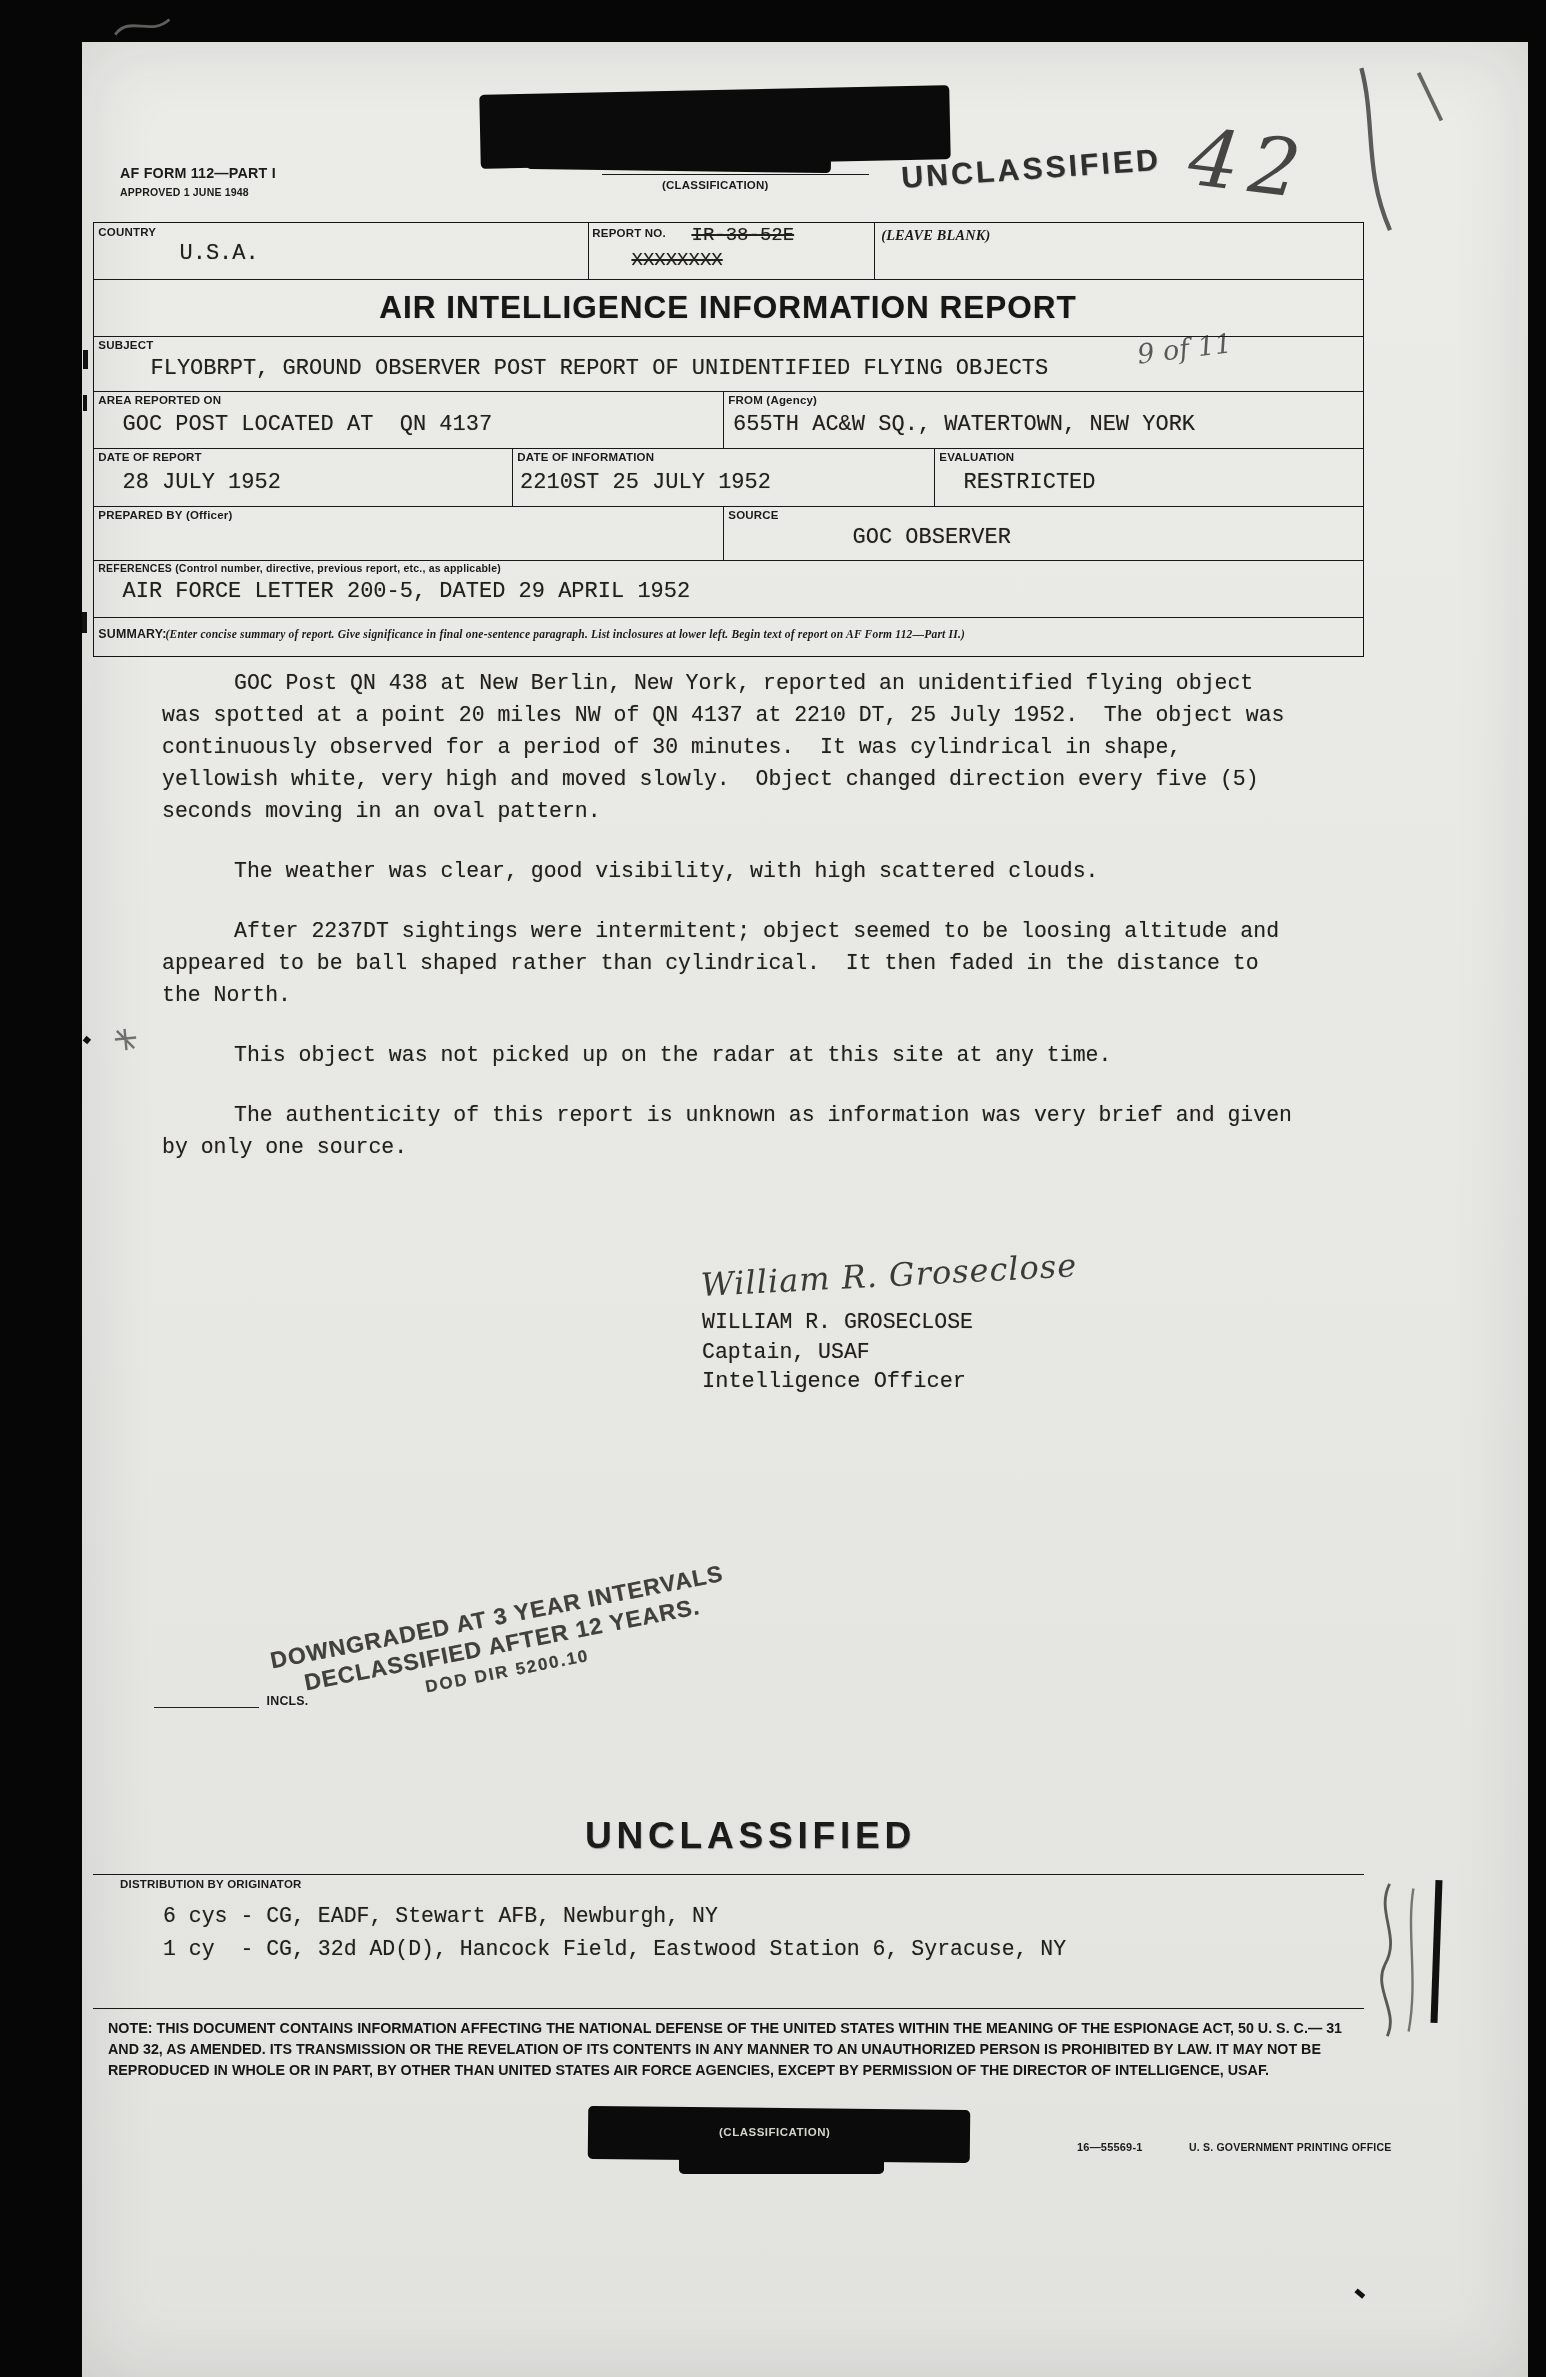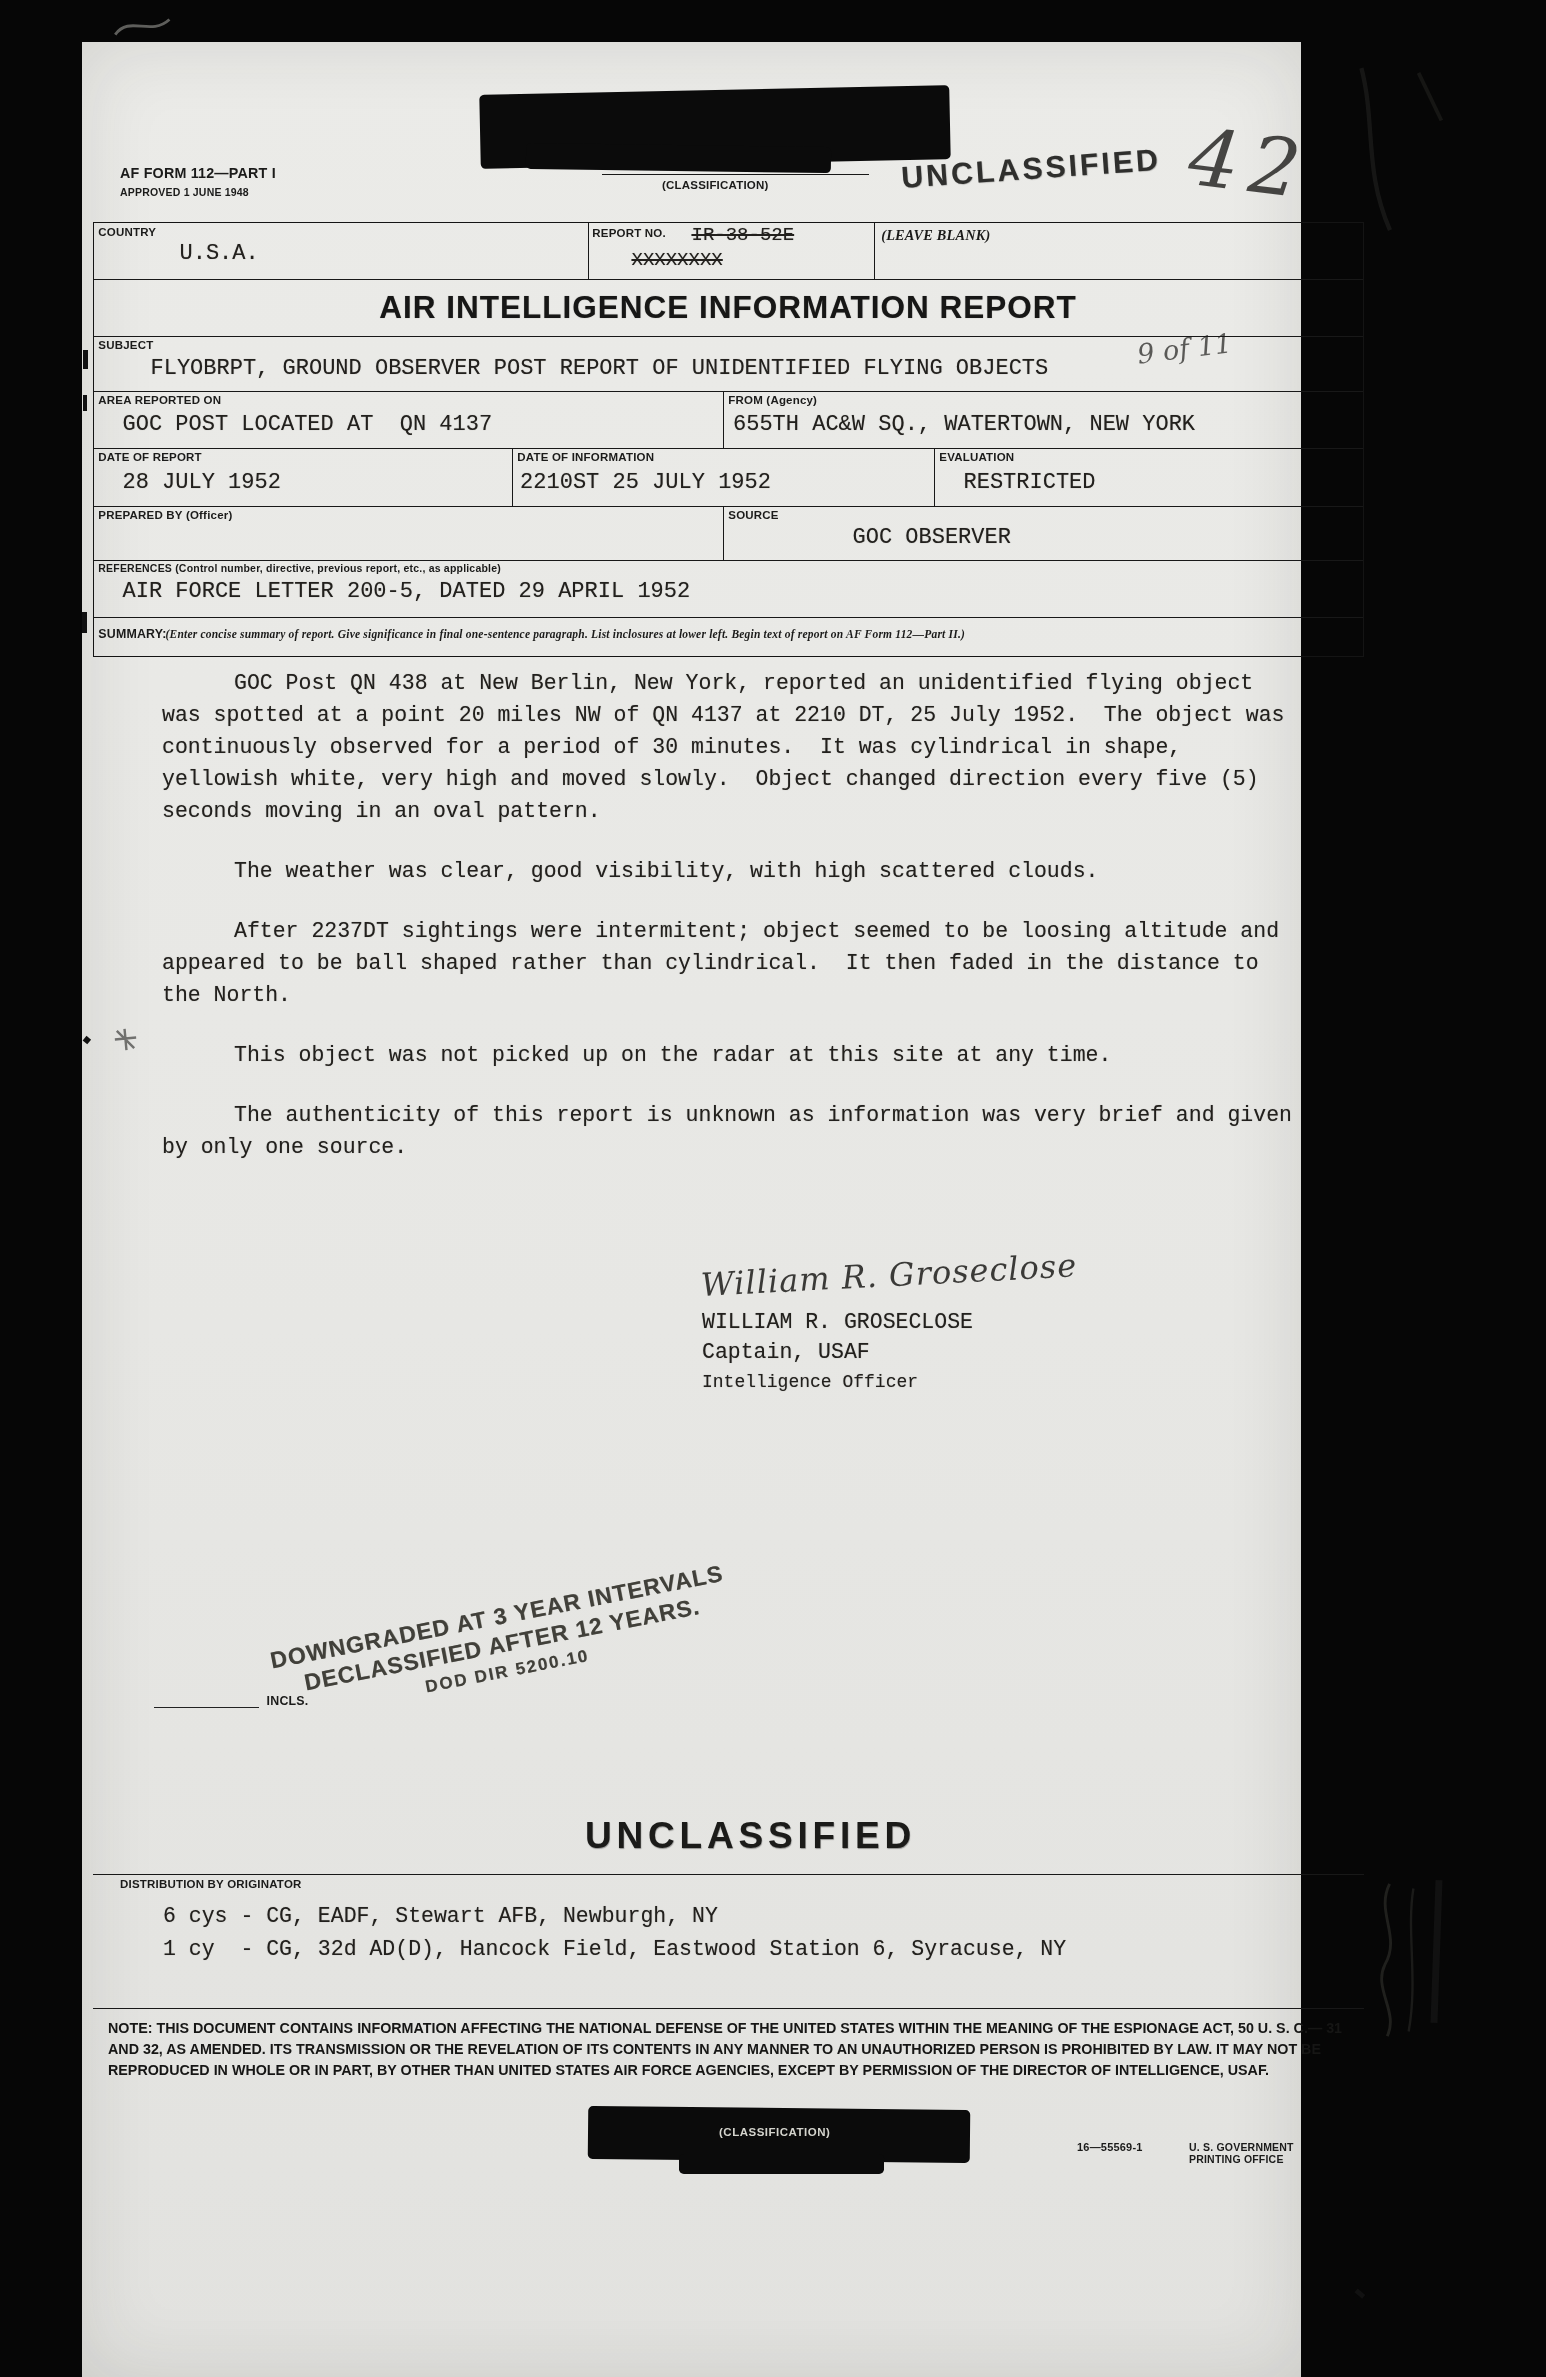--- a/index.html
+++ b/index.html
@@ -5,7 +5,7 @@
   html,body{margin:0;padding:0;background:#060606;}
   .canvas{position:relative;width:1546px;height:2377px;background:#060606;overflow:hidden;
           font-family:"Liberation Sans",sans-serif;}
-  .paper{position:absolute;left:82px;top:42px;width:1219px;height:2335px;
+  .paper{position:absolute;left:82px;top:42px;width:1446px;height:2335px;
          background:linear-gradient(180deg,#ebebe8 0%,#e7e7e4 55%,#e2e2df 100%);
          box-shadow:inset 0 0 76px rgba(40,40,35,.12);}
   

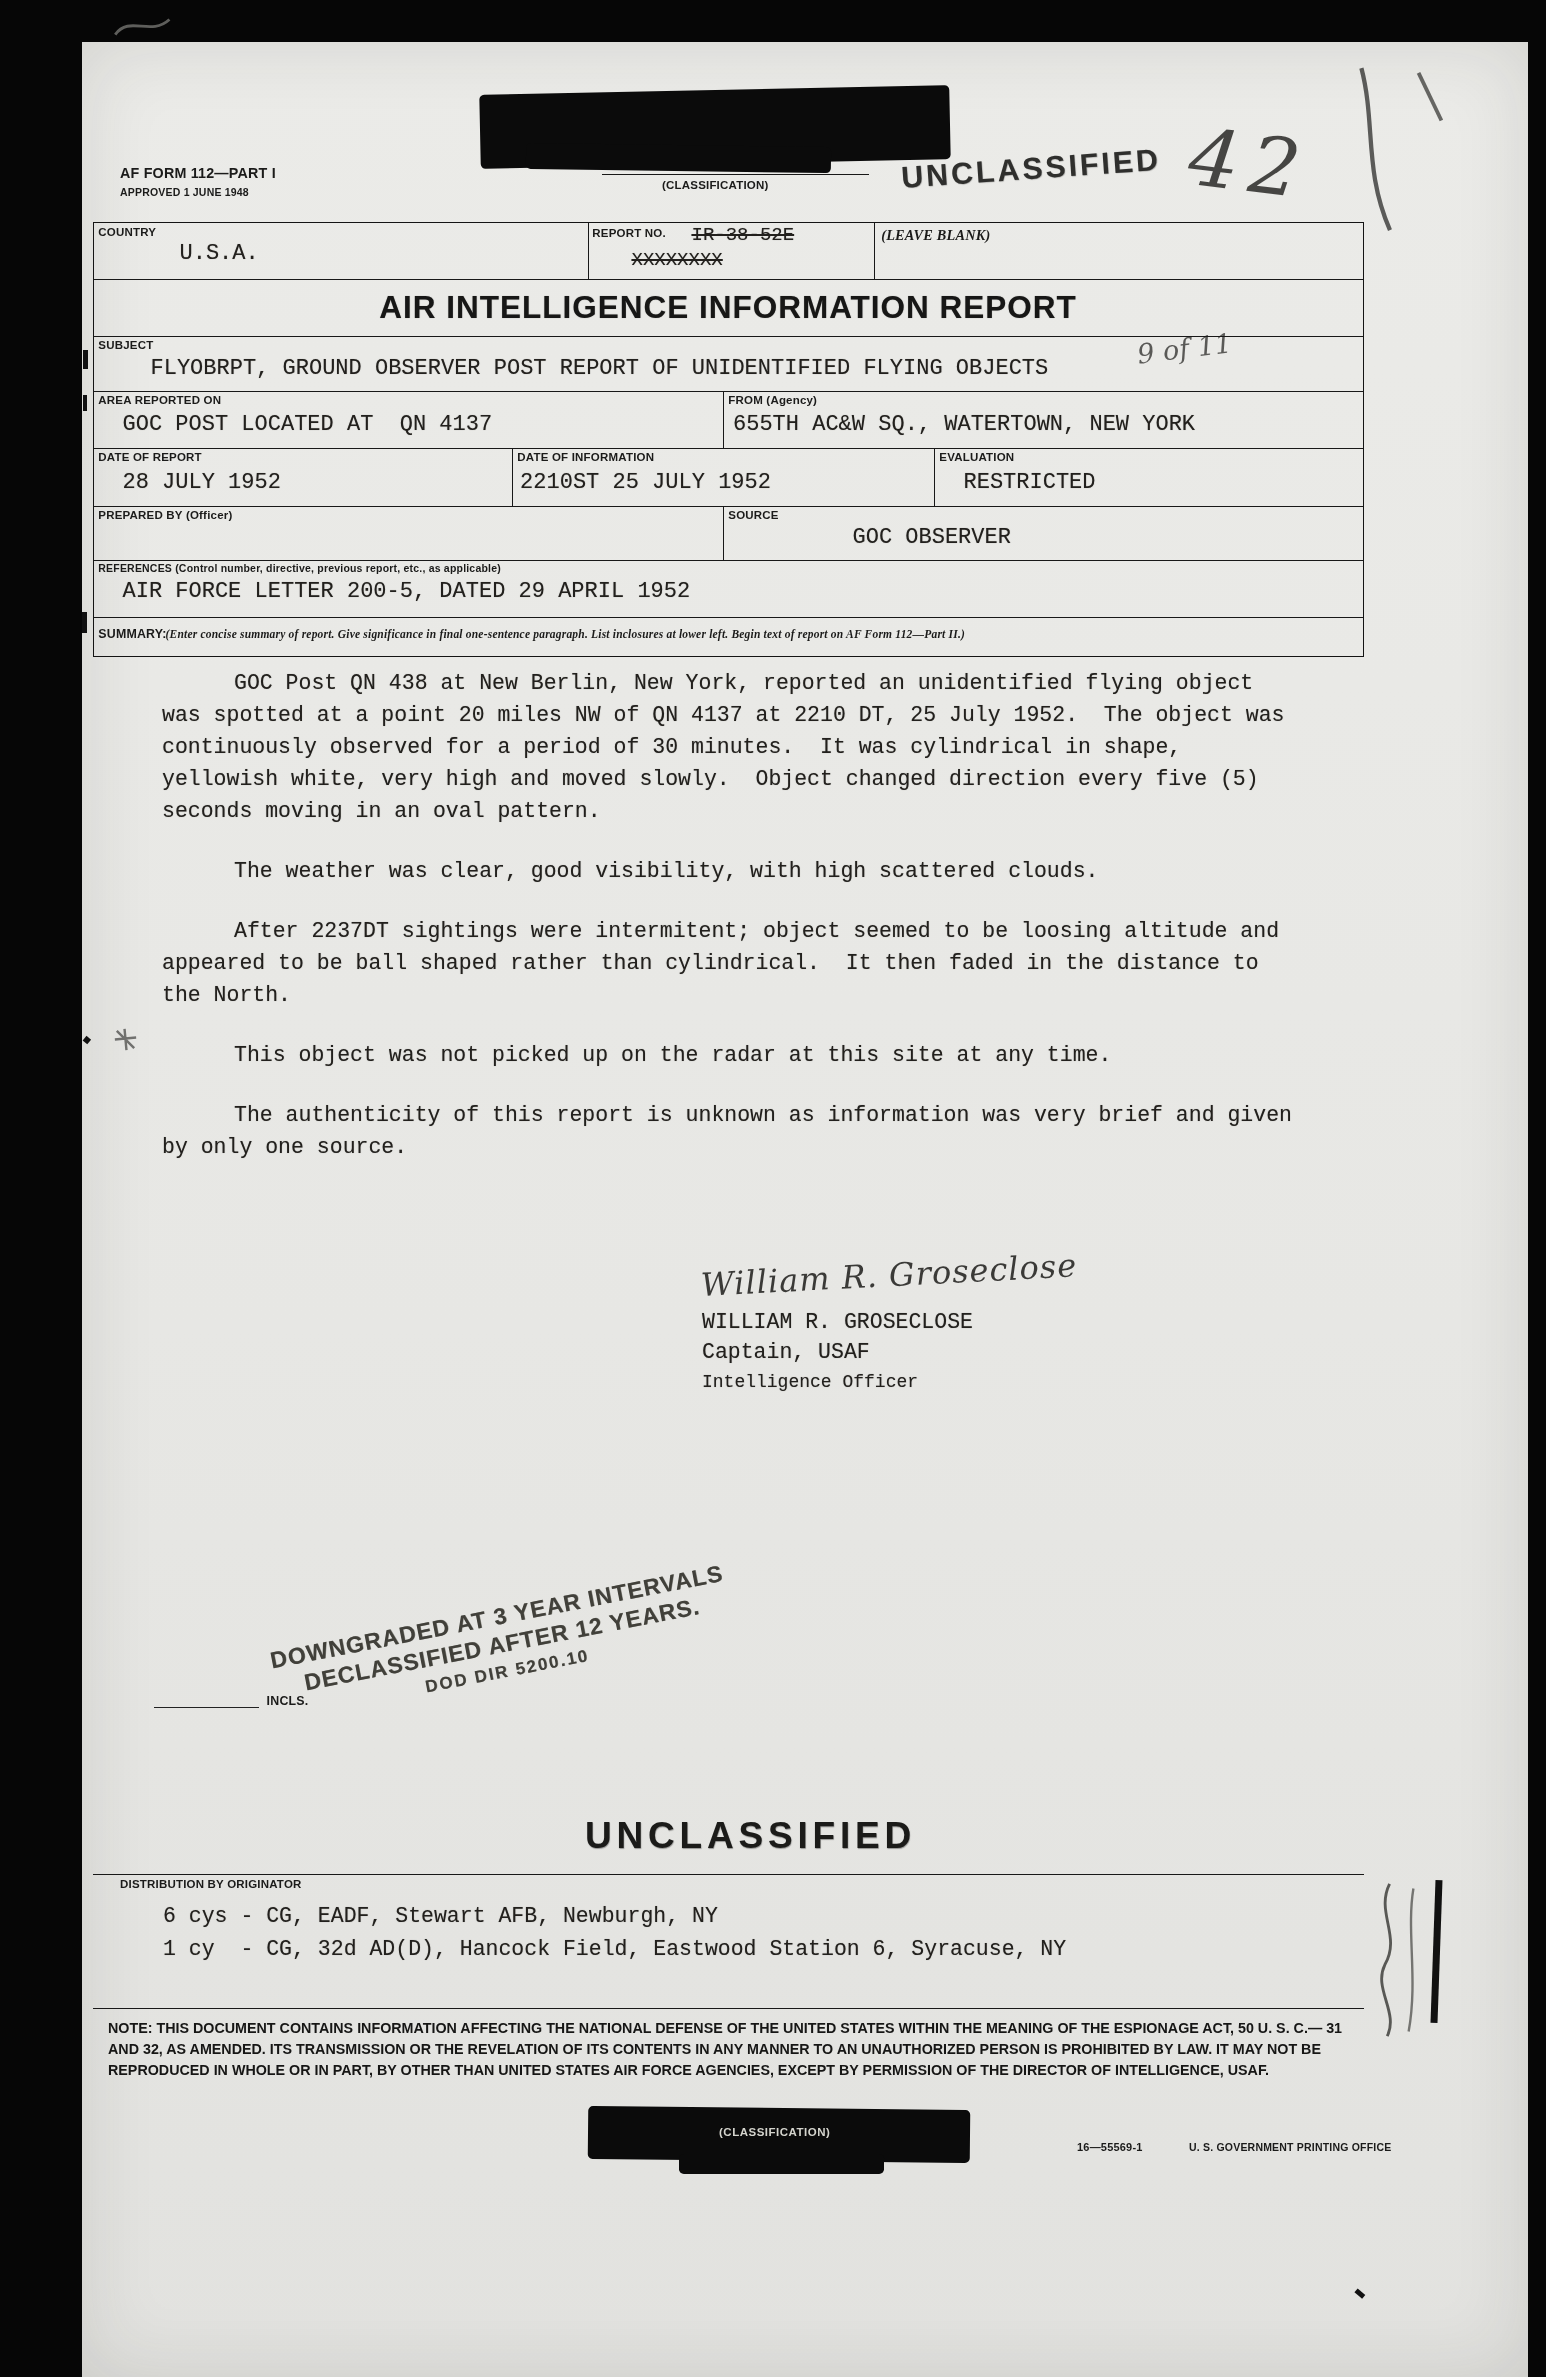--- a/index.html
+++ b/index.html
@@ -159,7 +159,7 @@
       <div class="hand" style="font-size:32px;transform:rotate(-3deg);transform-origin:left bottom;letter-spacing:1px;opacity:.85;">William R. Groseclose</div>
       <div class="mono" style="font-size:21.5px;line-height:30px;margin-top:2.9px;">WILLIAM R. GROSECLOSE</div>
       <div class="mono" style="font-size:21.5px;line-height:30px;">Captain, USAF</div>
-      <div class="mono" style="font-size:18px;line-height:30px;">Intelligence Officer</div>
+      <div class="mono" style="font-size:22px;line-height:30px;">Intelligence Officer</div>
     </div>
 
     <div style="position:absolute;left:72px;top:1652px;display:flex;align-items:flex-end;gap:7.6px;">

